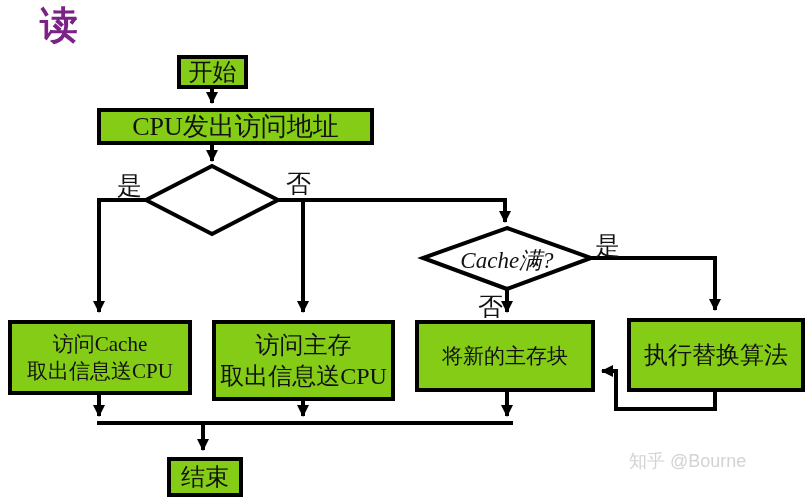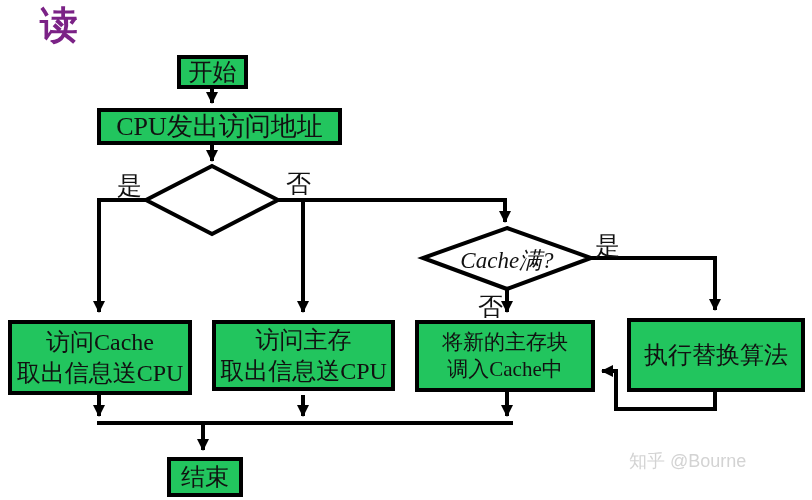--- a/index.html
+++ b/index.html
@@ -22,7 +22,7 @@
   svg.wires polygon.diamond{fill:#fff;stroke:var(--color-line);stroke-width:4;stroke-linejoin:miter;}
   .node{
     position:absolute;box-sizing:border-box;border:4px solid var(--color-line);
-    background:#22c55e;display:flex;flex-direction:column;align-items:center;
+    background:#84cc16;display:flex;flex-direction:column;align-items:center;
     justify-content:center;text-align:center;line-height:1.28;
   }
   .node .ln{white-space:nowrap;}

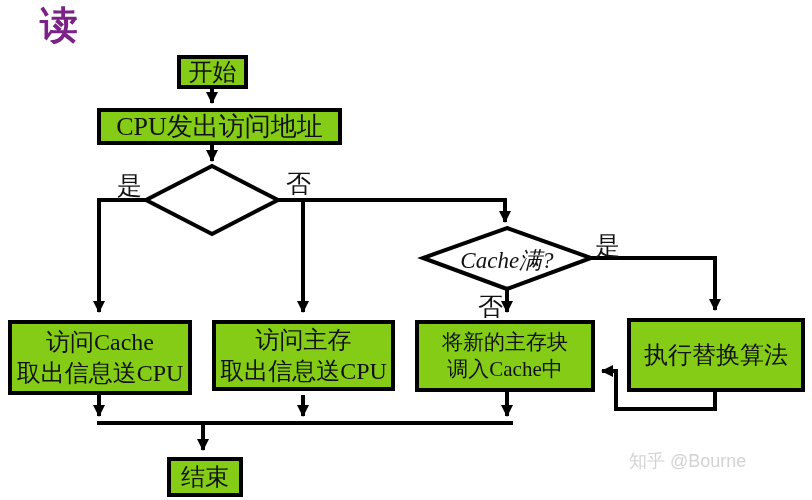--- a/index.html
+++ b/index.html
@@ -80,7 +80,7 @@
     <div class="ln">开始</div>
   </div>
 
-  <div class="node" style="left:97px;top:108px;width:245px;height:37px;font-size:26px;">
+  <div class="node" style="left:97px;top:108px;width:277px;height:37px;font-size:26px;">
     <div class="ln">CPU发出访问地址</div>
   </div>
 

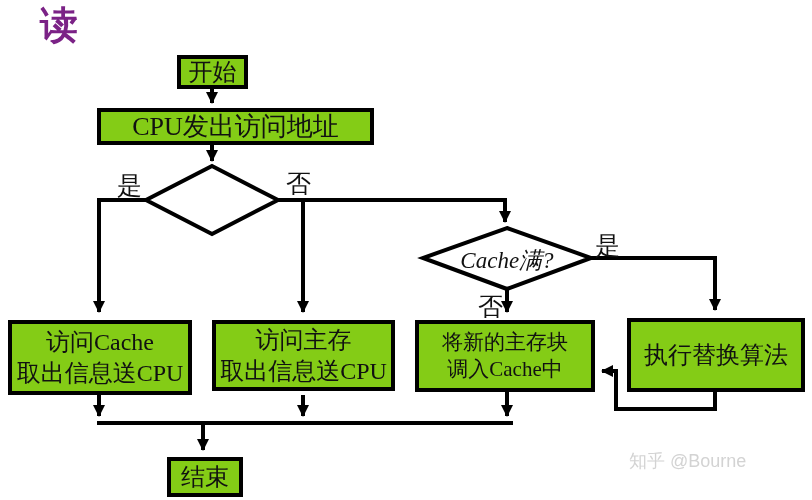--- a/index.html
+++ b/index.html
@@ -84,7 +84,7 @@
     <div class="ln">CPU发出访问地址</div>
   </div>
 
-  <div class="node" style="left:8px;top:320px;width:184px;height:75px;font-size:24px;">
+  <div class="node" style="left:8px;top:320px;width:184px;height:75px;font-size:21px;">
     <div class="ln">访问Cache</div>
     <div class="ln">取出信息送CPU</div>
   </div>

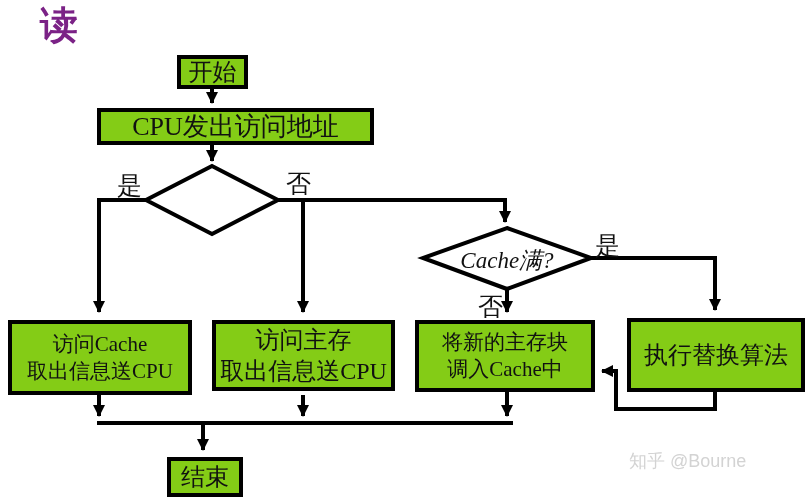--- a/index.html
+++ b/index.html
@@ -89,7 +89,7 @@
     <div class="ln">取出信息送CPU</div>
   </div>
 
-  <div class="node" style="left:212px;top:320px;width:183px;height:71px;font-size:24px;">
+  <div class="node" style="left:212px;top:320px;width:183px;height:81px;font-size:24px;">
     <div class="ln">访问主存</div>
     <div class="ln">取出信息送CPU</div>
   </div>

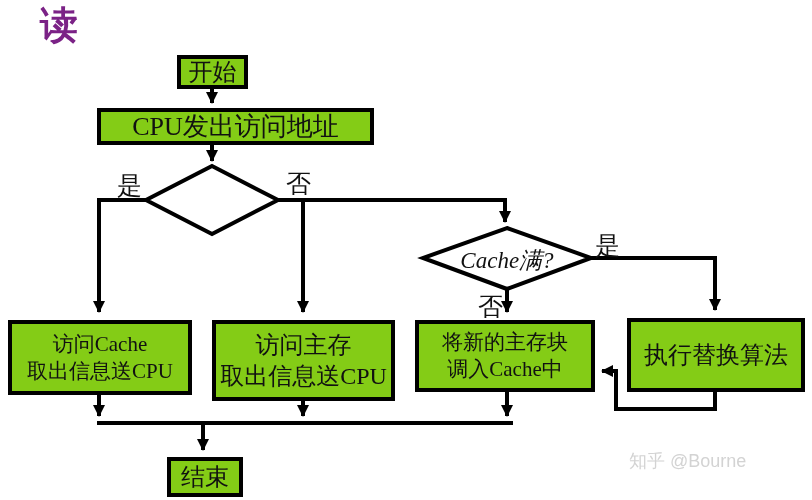--- a/index.html
+++ b/index.html
@@ -96,7 +96,6 @@
 
   <div class="node" style="left:415px;top:320px;width:180px;height:72px;font-size:21px;">
     <div class="ln">将新的主存块</div>
-    <div class="ln">调入Cache中</div>
   </div>
 
   <div class="node" style="left:627px;top:318px;width:178px;height:74px;font-size:24px;">

